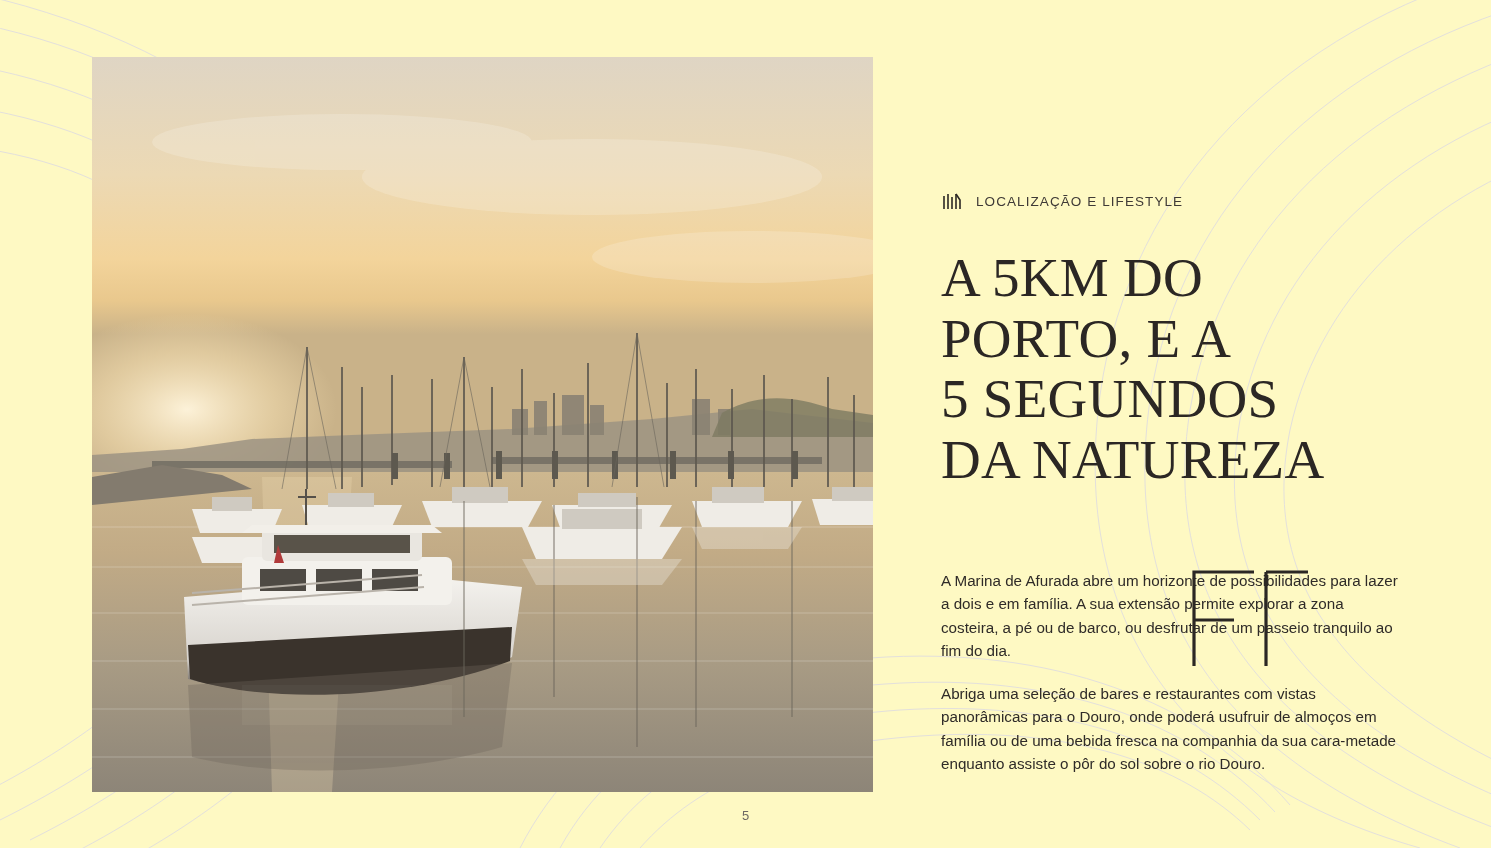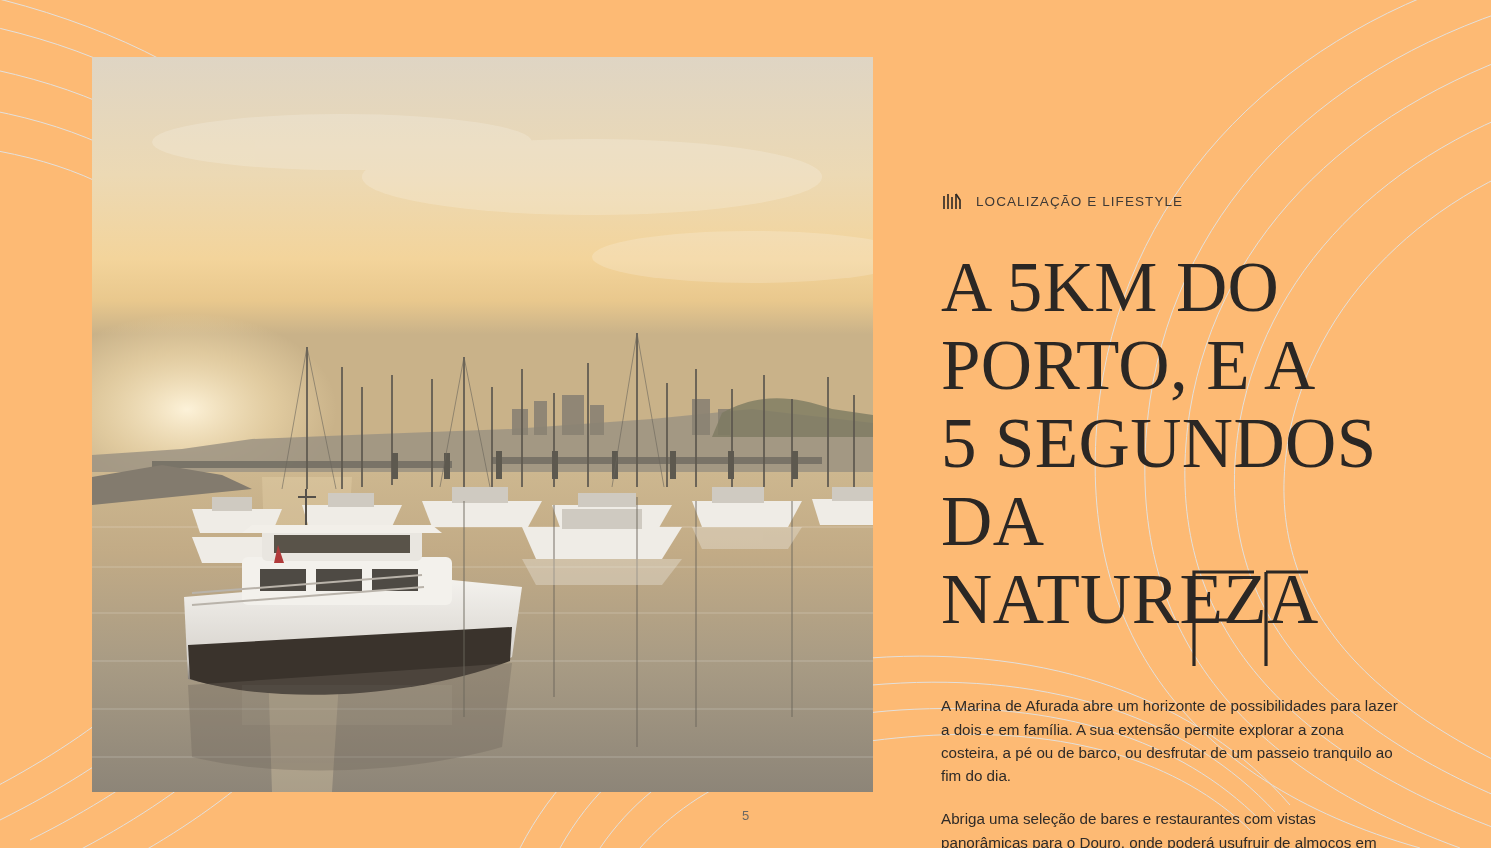--- a/index.html
+++ b/index.html
@@ -14,7 +14,7 @@
     position: relative;
     width: 1491px;
     height: 848px;
-    background: #fdba74;
+    background: #fef9c3;
     overflow: hidden;
   }
   

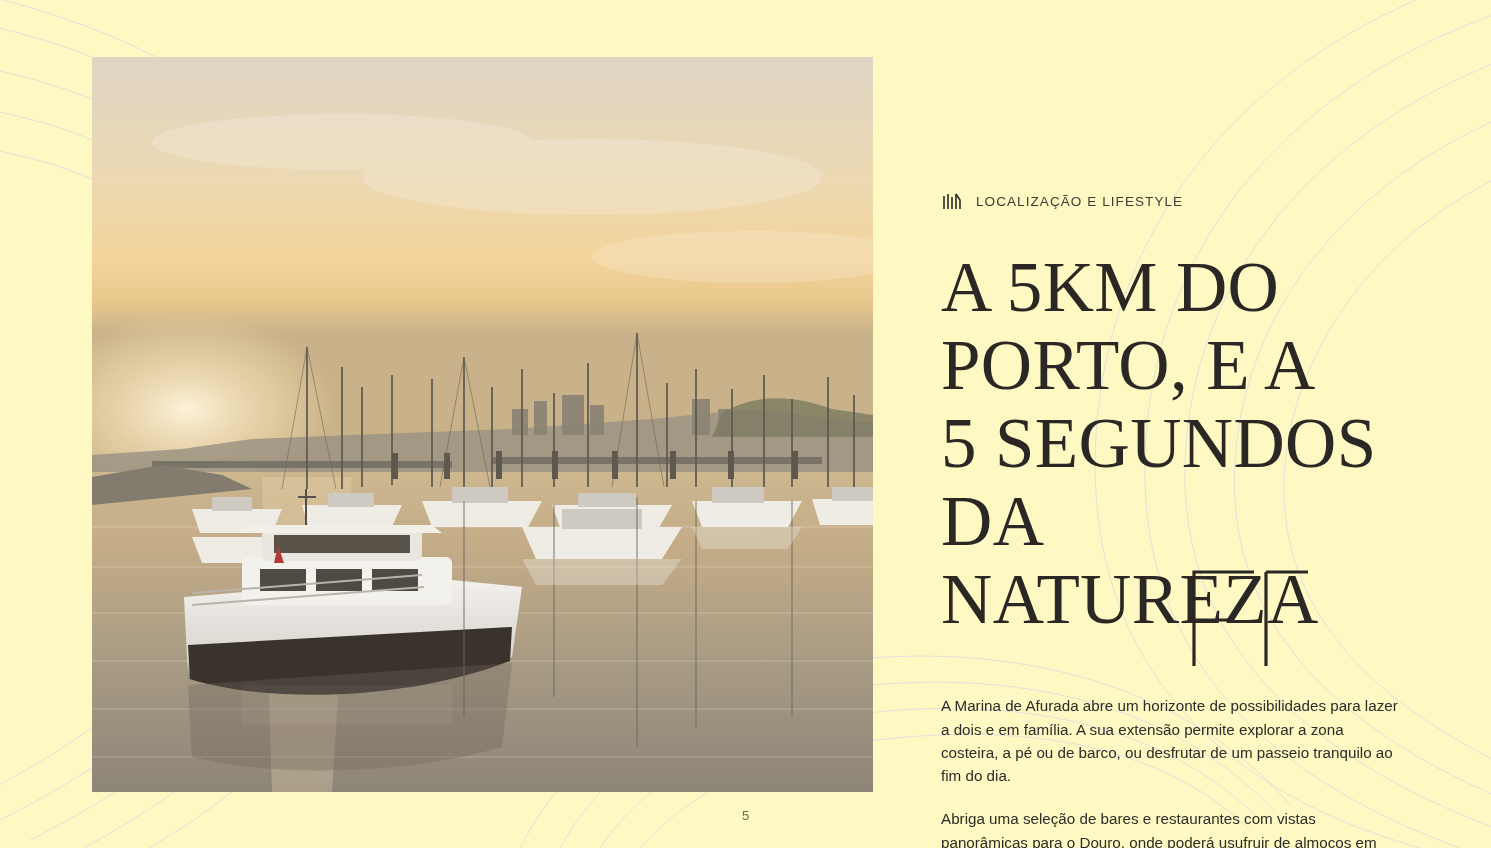--- a/index.html
+++ b/index.html
@@ -61,11 +61,11 @@
   }
   .headline {
     font-family: "Liberation Serif", serif;
-    font-size: 71px;
+    font-size: 55px;
     line-height: 1.10;
     letter-spacing: 0.005em;
     color: #2b2724;
-    margin: 0 0 56px 0;
+    margin: 0 0 79px 0;
     font-weight: 400;
     white-space: pre-line;
   }

